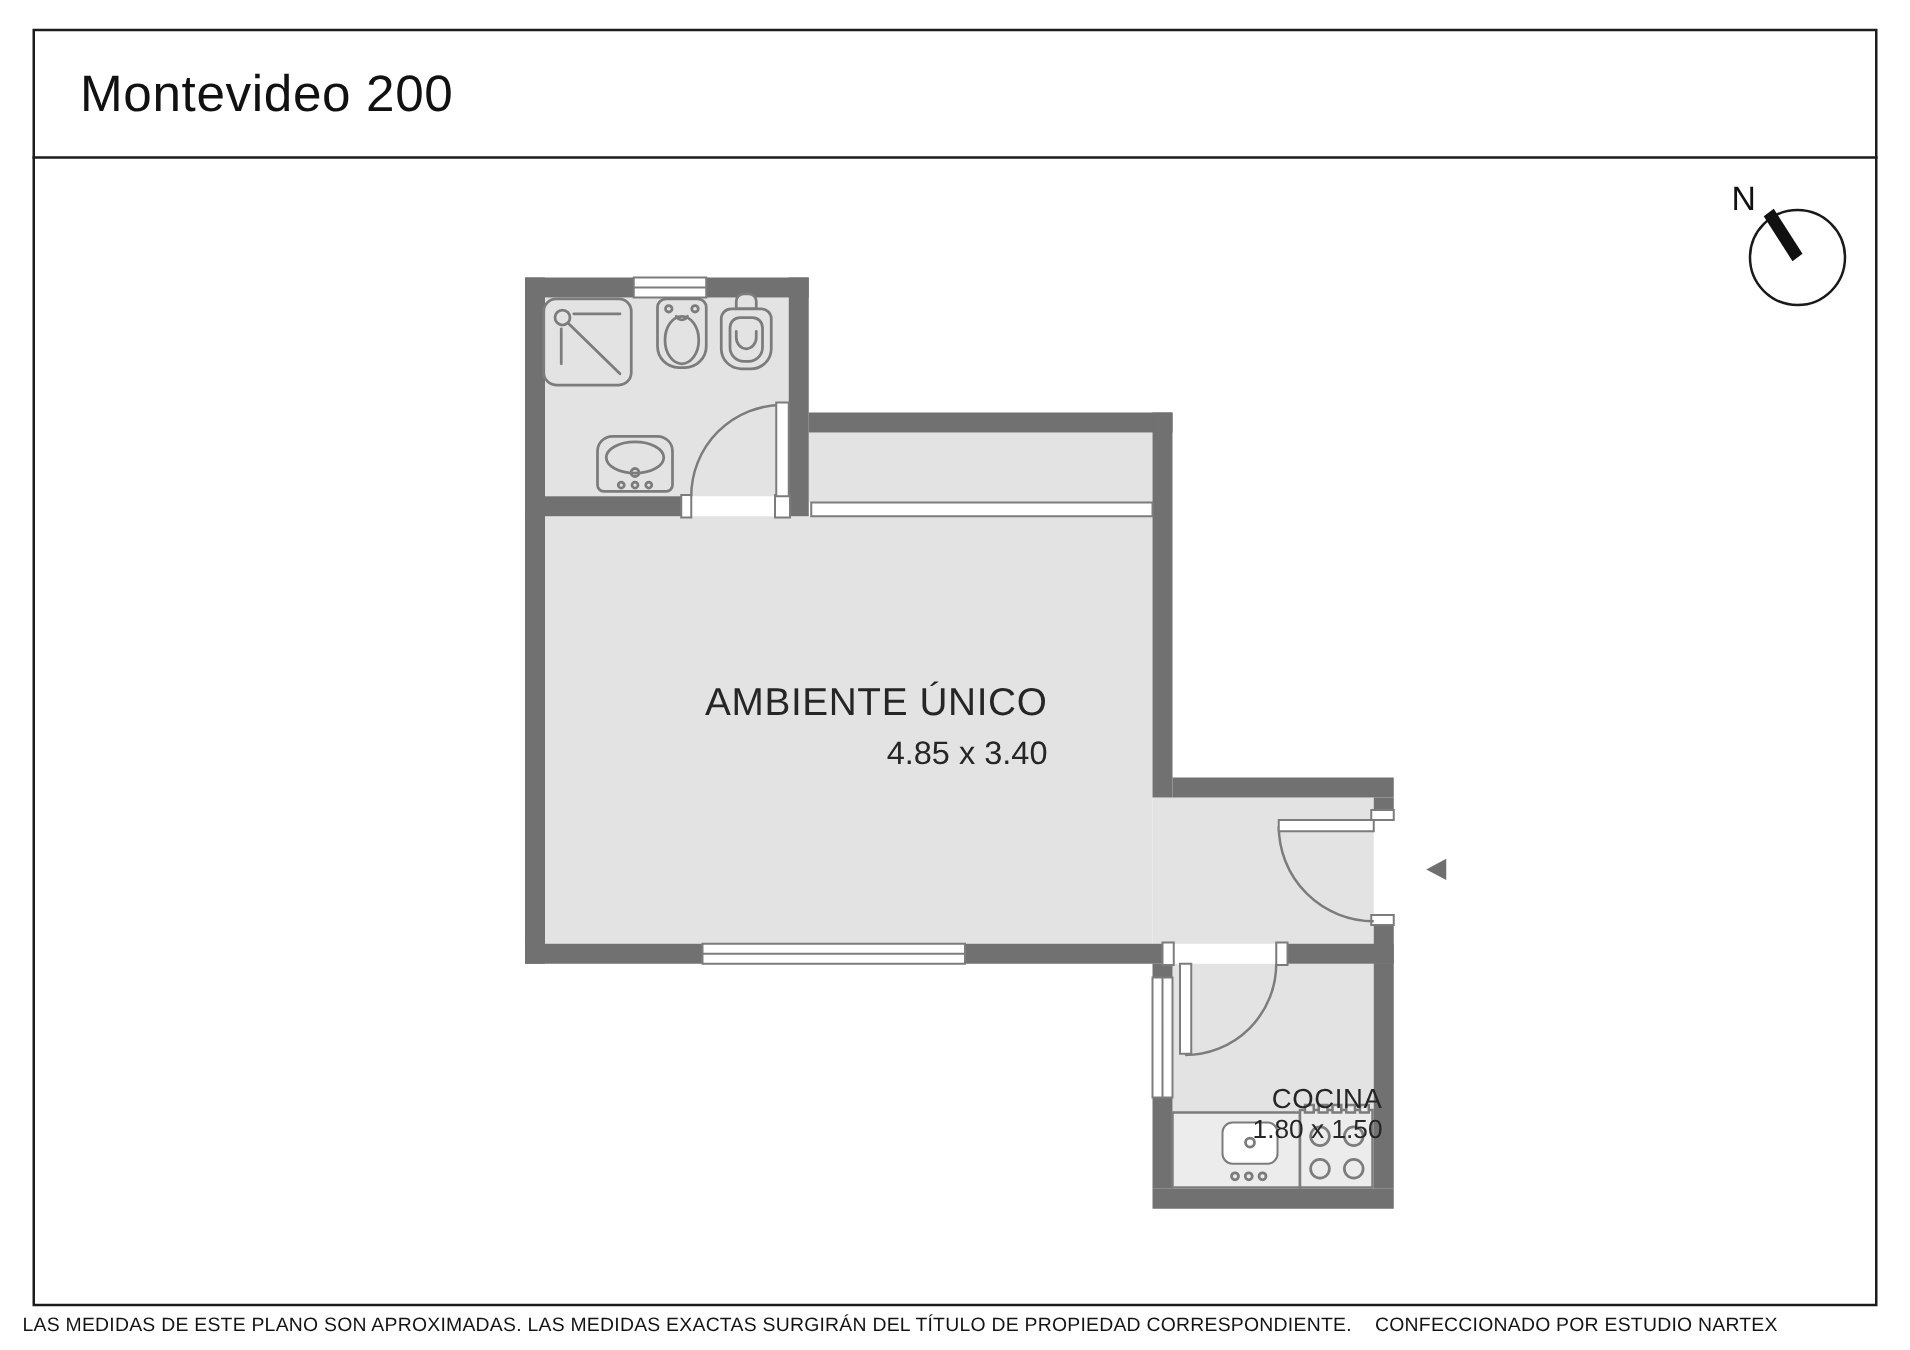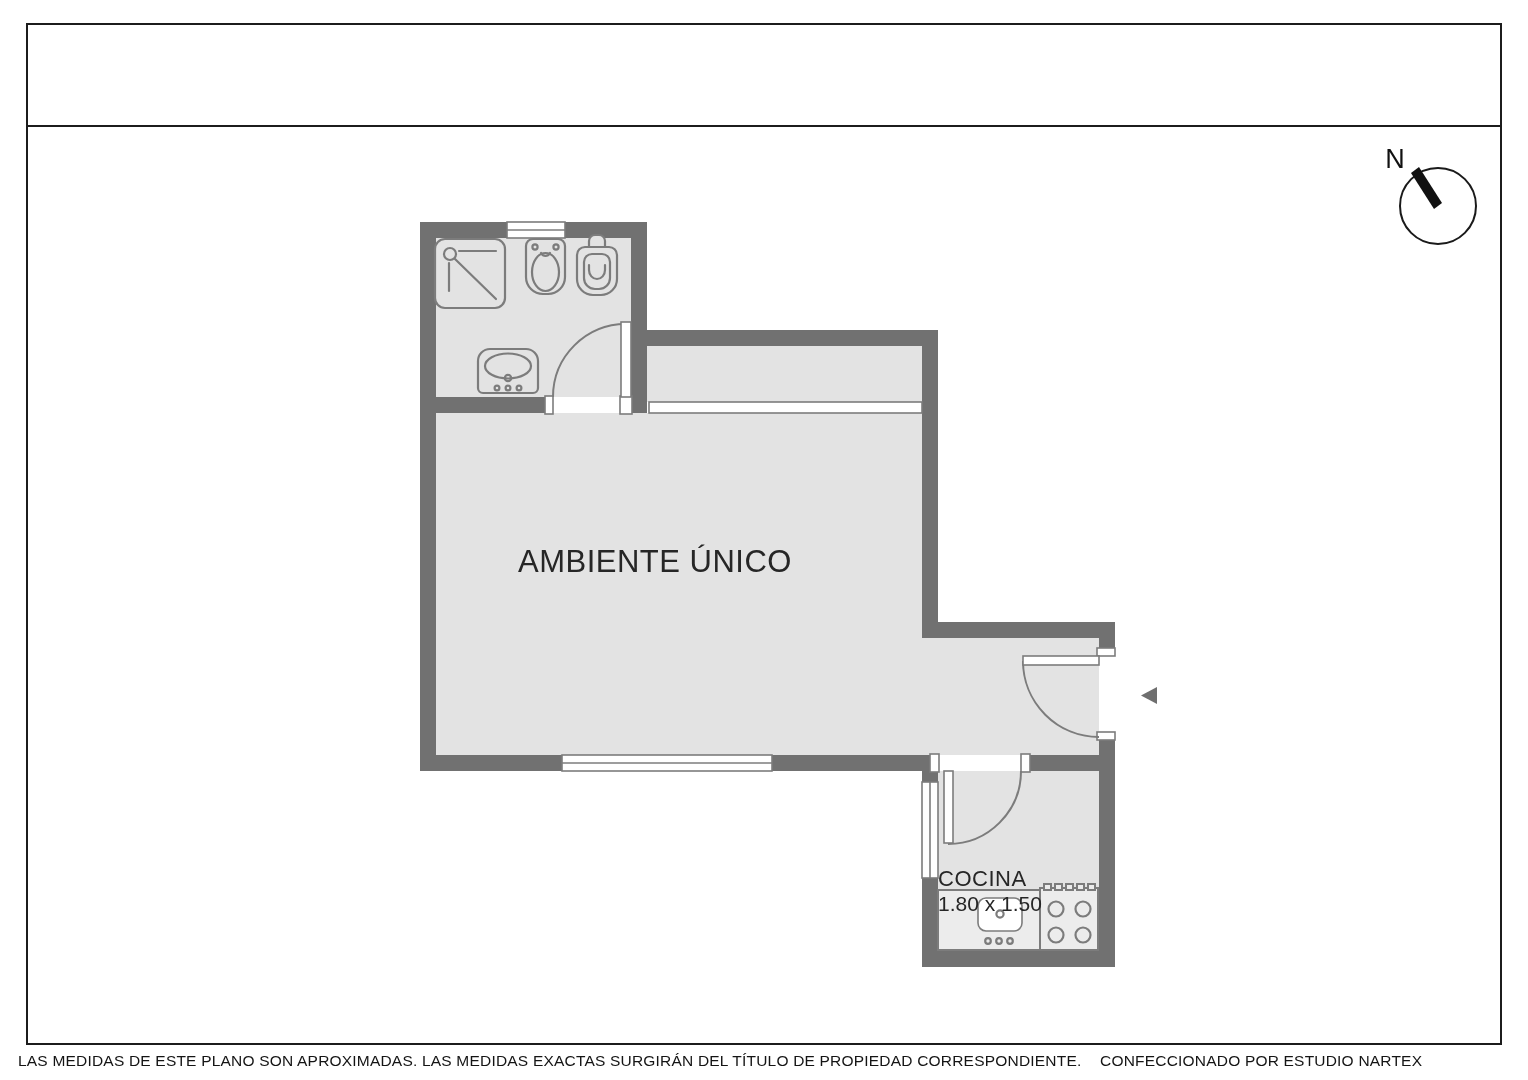--- a/index.html
+++ b/index.html
@@ -36,6 +36,7 @@
 
   <div class="abs frame"></div>
   <div class="abs title-sep"></div>
+  <div class="abs page-title">Montevideo 200</div>
 
   <div class="abs north-label">N</div>
   <svg class="abs" style="left:1385px;top:145px" width="120" height="120" viewBox="1385 145 120 120">

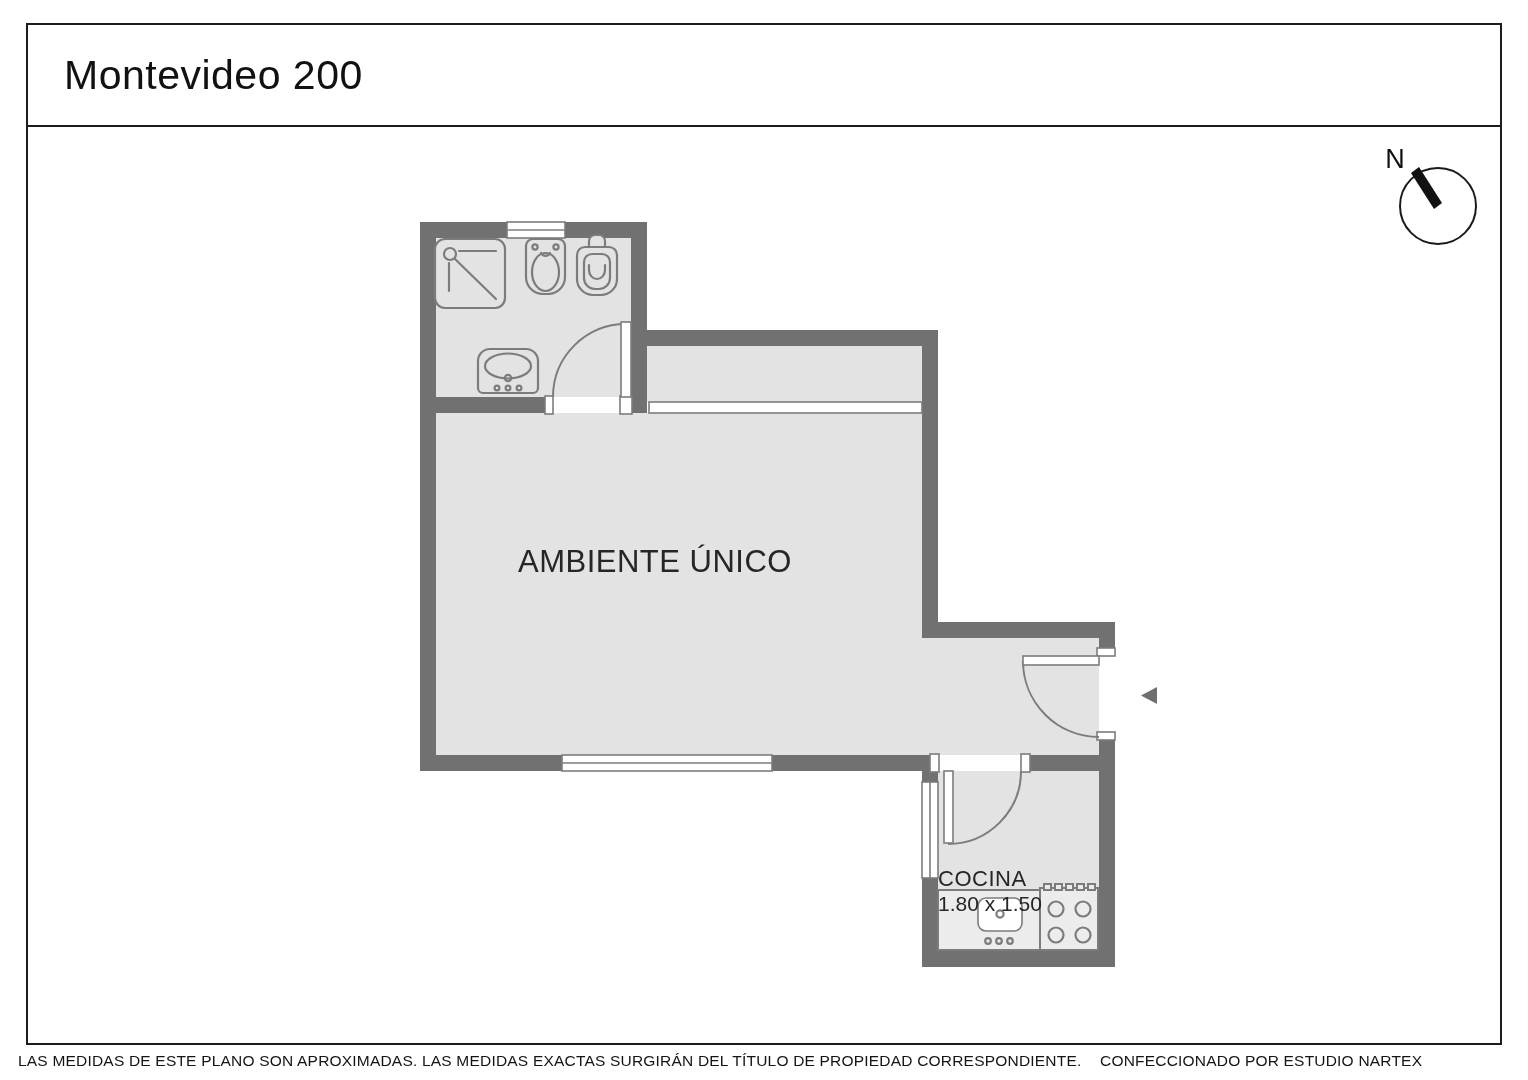--- a/index.html
+++ b/index.html
@@ -10,7 +10,7 @@
   .title-sep{left:26px;top:125px;width:1476px;height:2px;background:#1c1c1c;}
   .page-title{left:64px;top:52px;font-size:41px;font-weight:500;letter-spacing:0.5px;color:#111;}
   .north-label{left:1380px;top:144px;width:30px;text-align:center;font-size:27px;font-weight:400;color:#111;}
-  .room-label{text-align:left;color:#262626;}
+  .room-label{text-align:right;color:#262626;}
   .room-label .name{font-size:31px;letter-spacing:0.5px;}
   .room-label .dims{font-size:26px;margin-top:7px;}
   .room-label.kitchen .name{font-size:22px;letter-spacing:0.5px;}

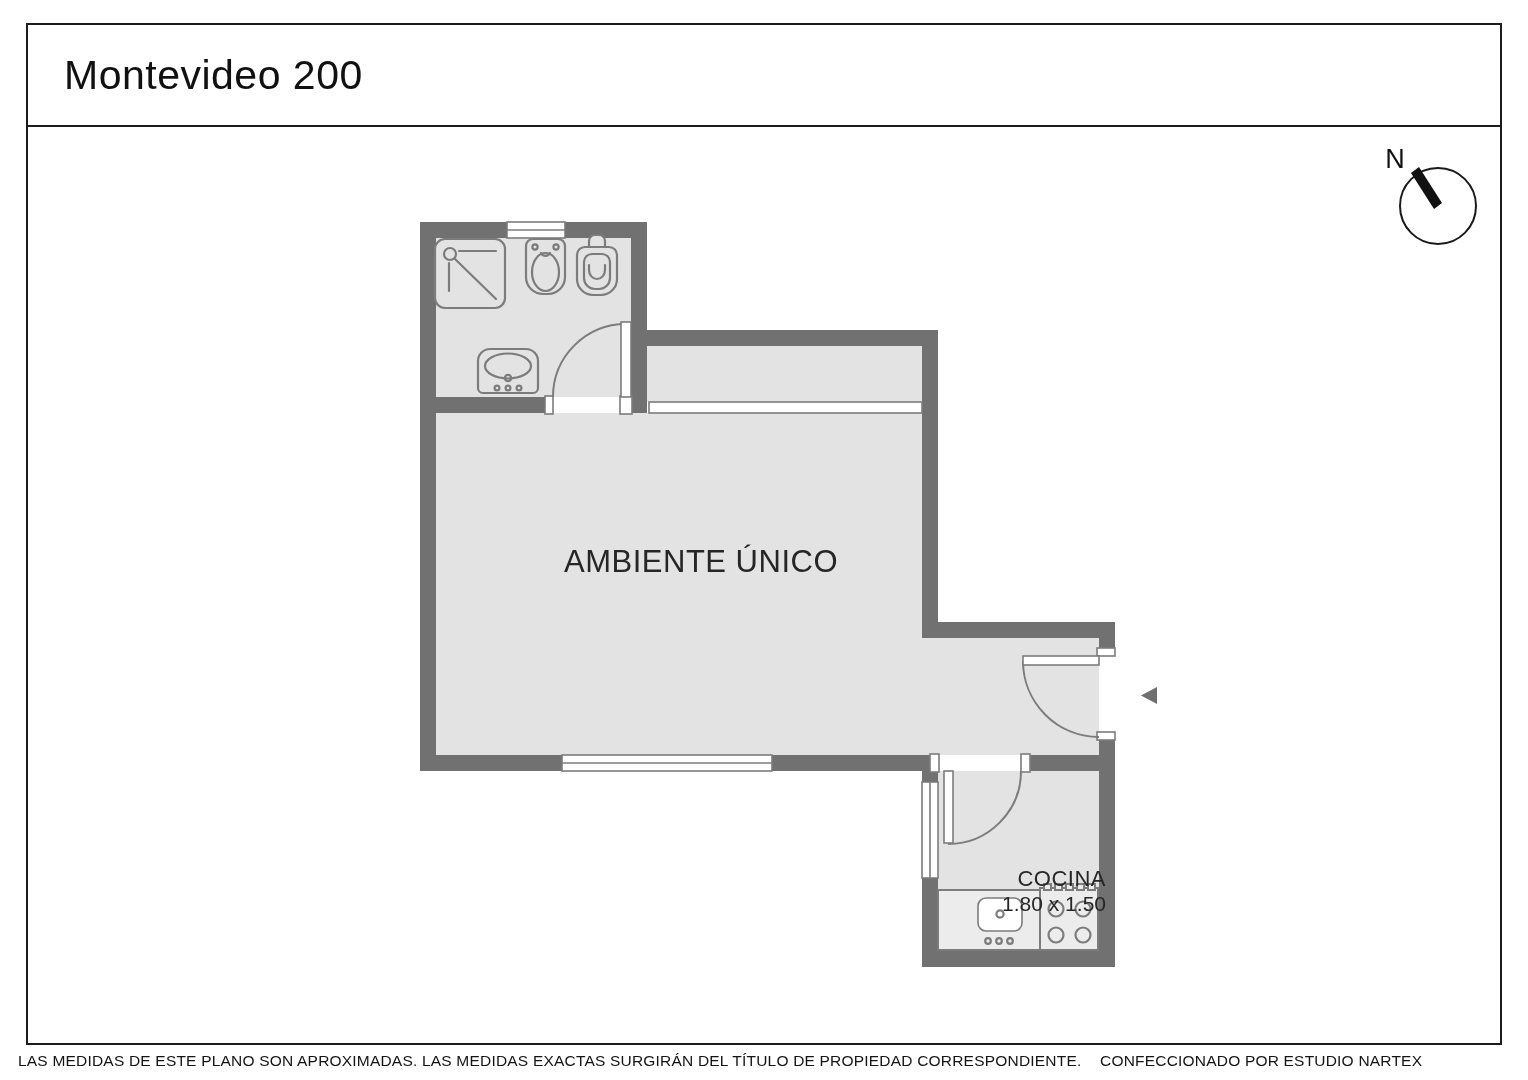--- a/index.html
+++ b/index.html
@@ -172,6 +172,7 @@
 
   <div class="abs room-label main-room-label">
     <div class="name">AMBIENTE ÚNICO</div>
+    <div class="dims">4.85 x 3.40</div>
   </div>
   <div class="abs room-label kitchen kitchen-label">
     <div class="name">COCINA</div>

